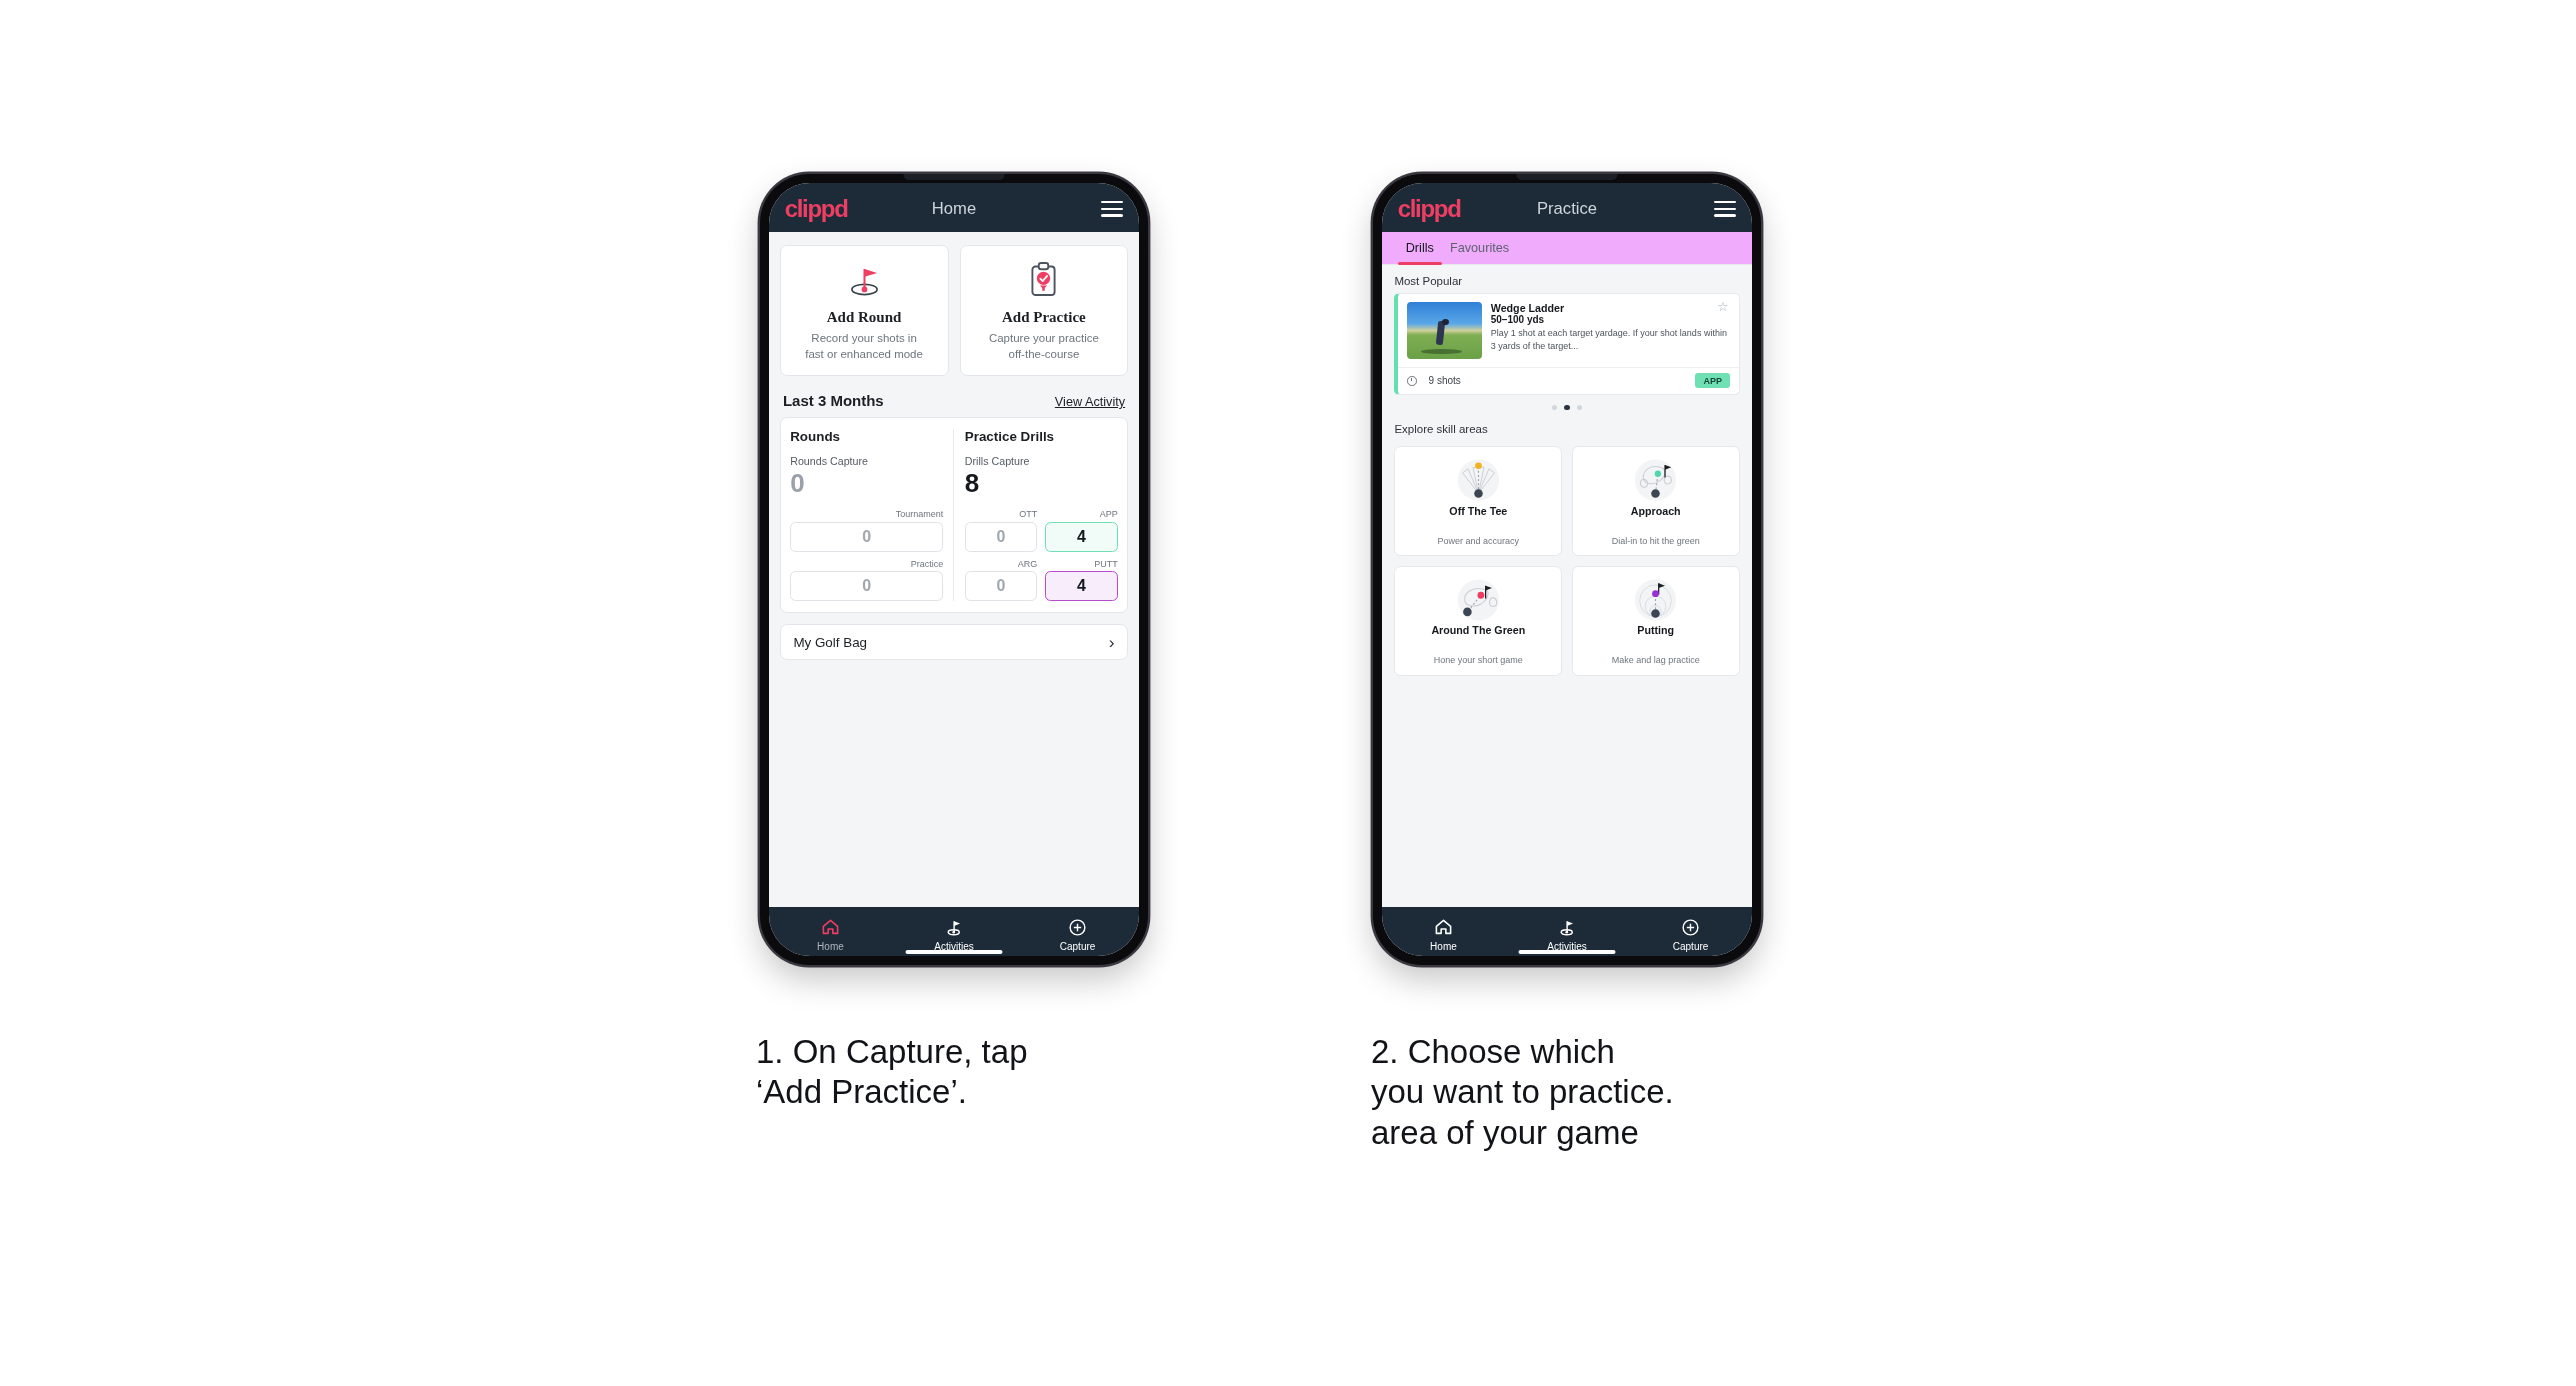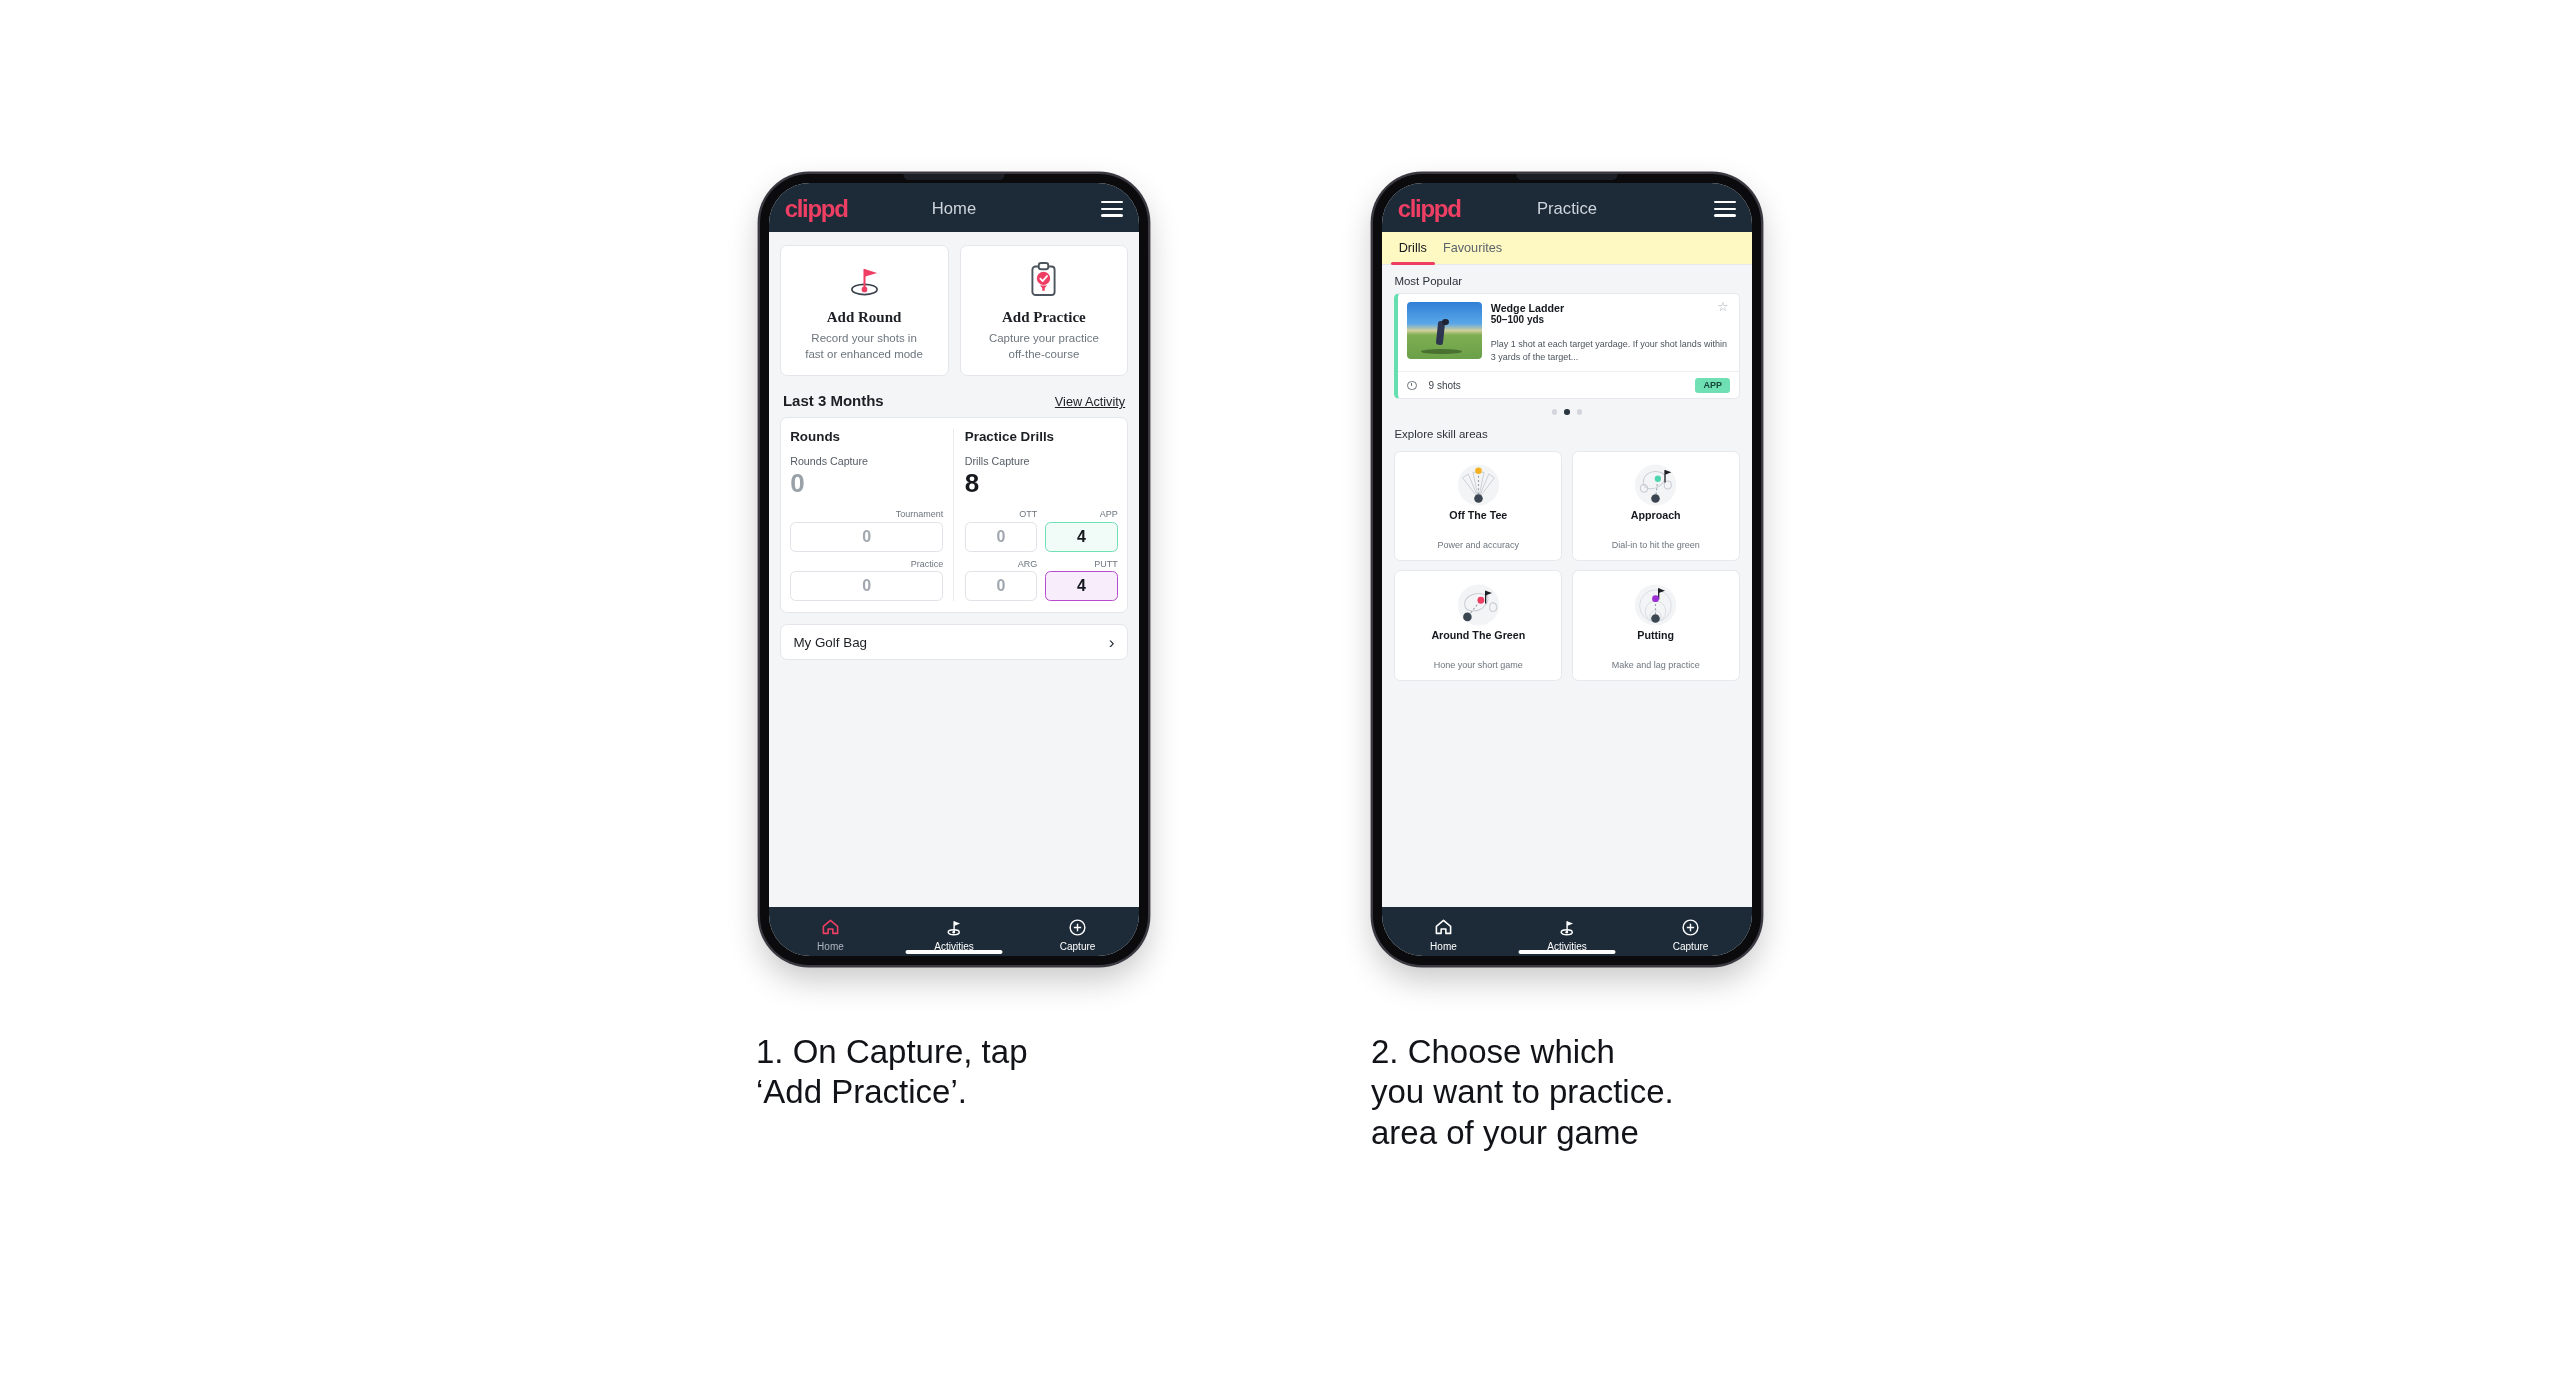--- a/index.html
+++ b/index.html
@@ -142,7 +142,7 @@
   .bag-chev { margin-left: auto; color: #2b313a; font-size: 17.4px; line-height: 1; }
 
   
-  .tabs { display: flex; background: #fef9c3; padding: 0 9px; border-bottom: 0.8px solid #e6e8ec; align-items: flex-end; }
+  .tabs { display: flex; background: #f0abfc; padding: 0 16px; border-bottom: 0.8px solid #e6e8ec; align-items: flex-end; }
   .tab { padding: 9.5px 8px 8.7px 8px; font-size: 12.7px; color: #5b636c; position: relative; }
   .tab.active { color: #15181d; }
   .tab.active::after {

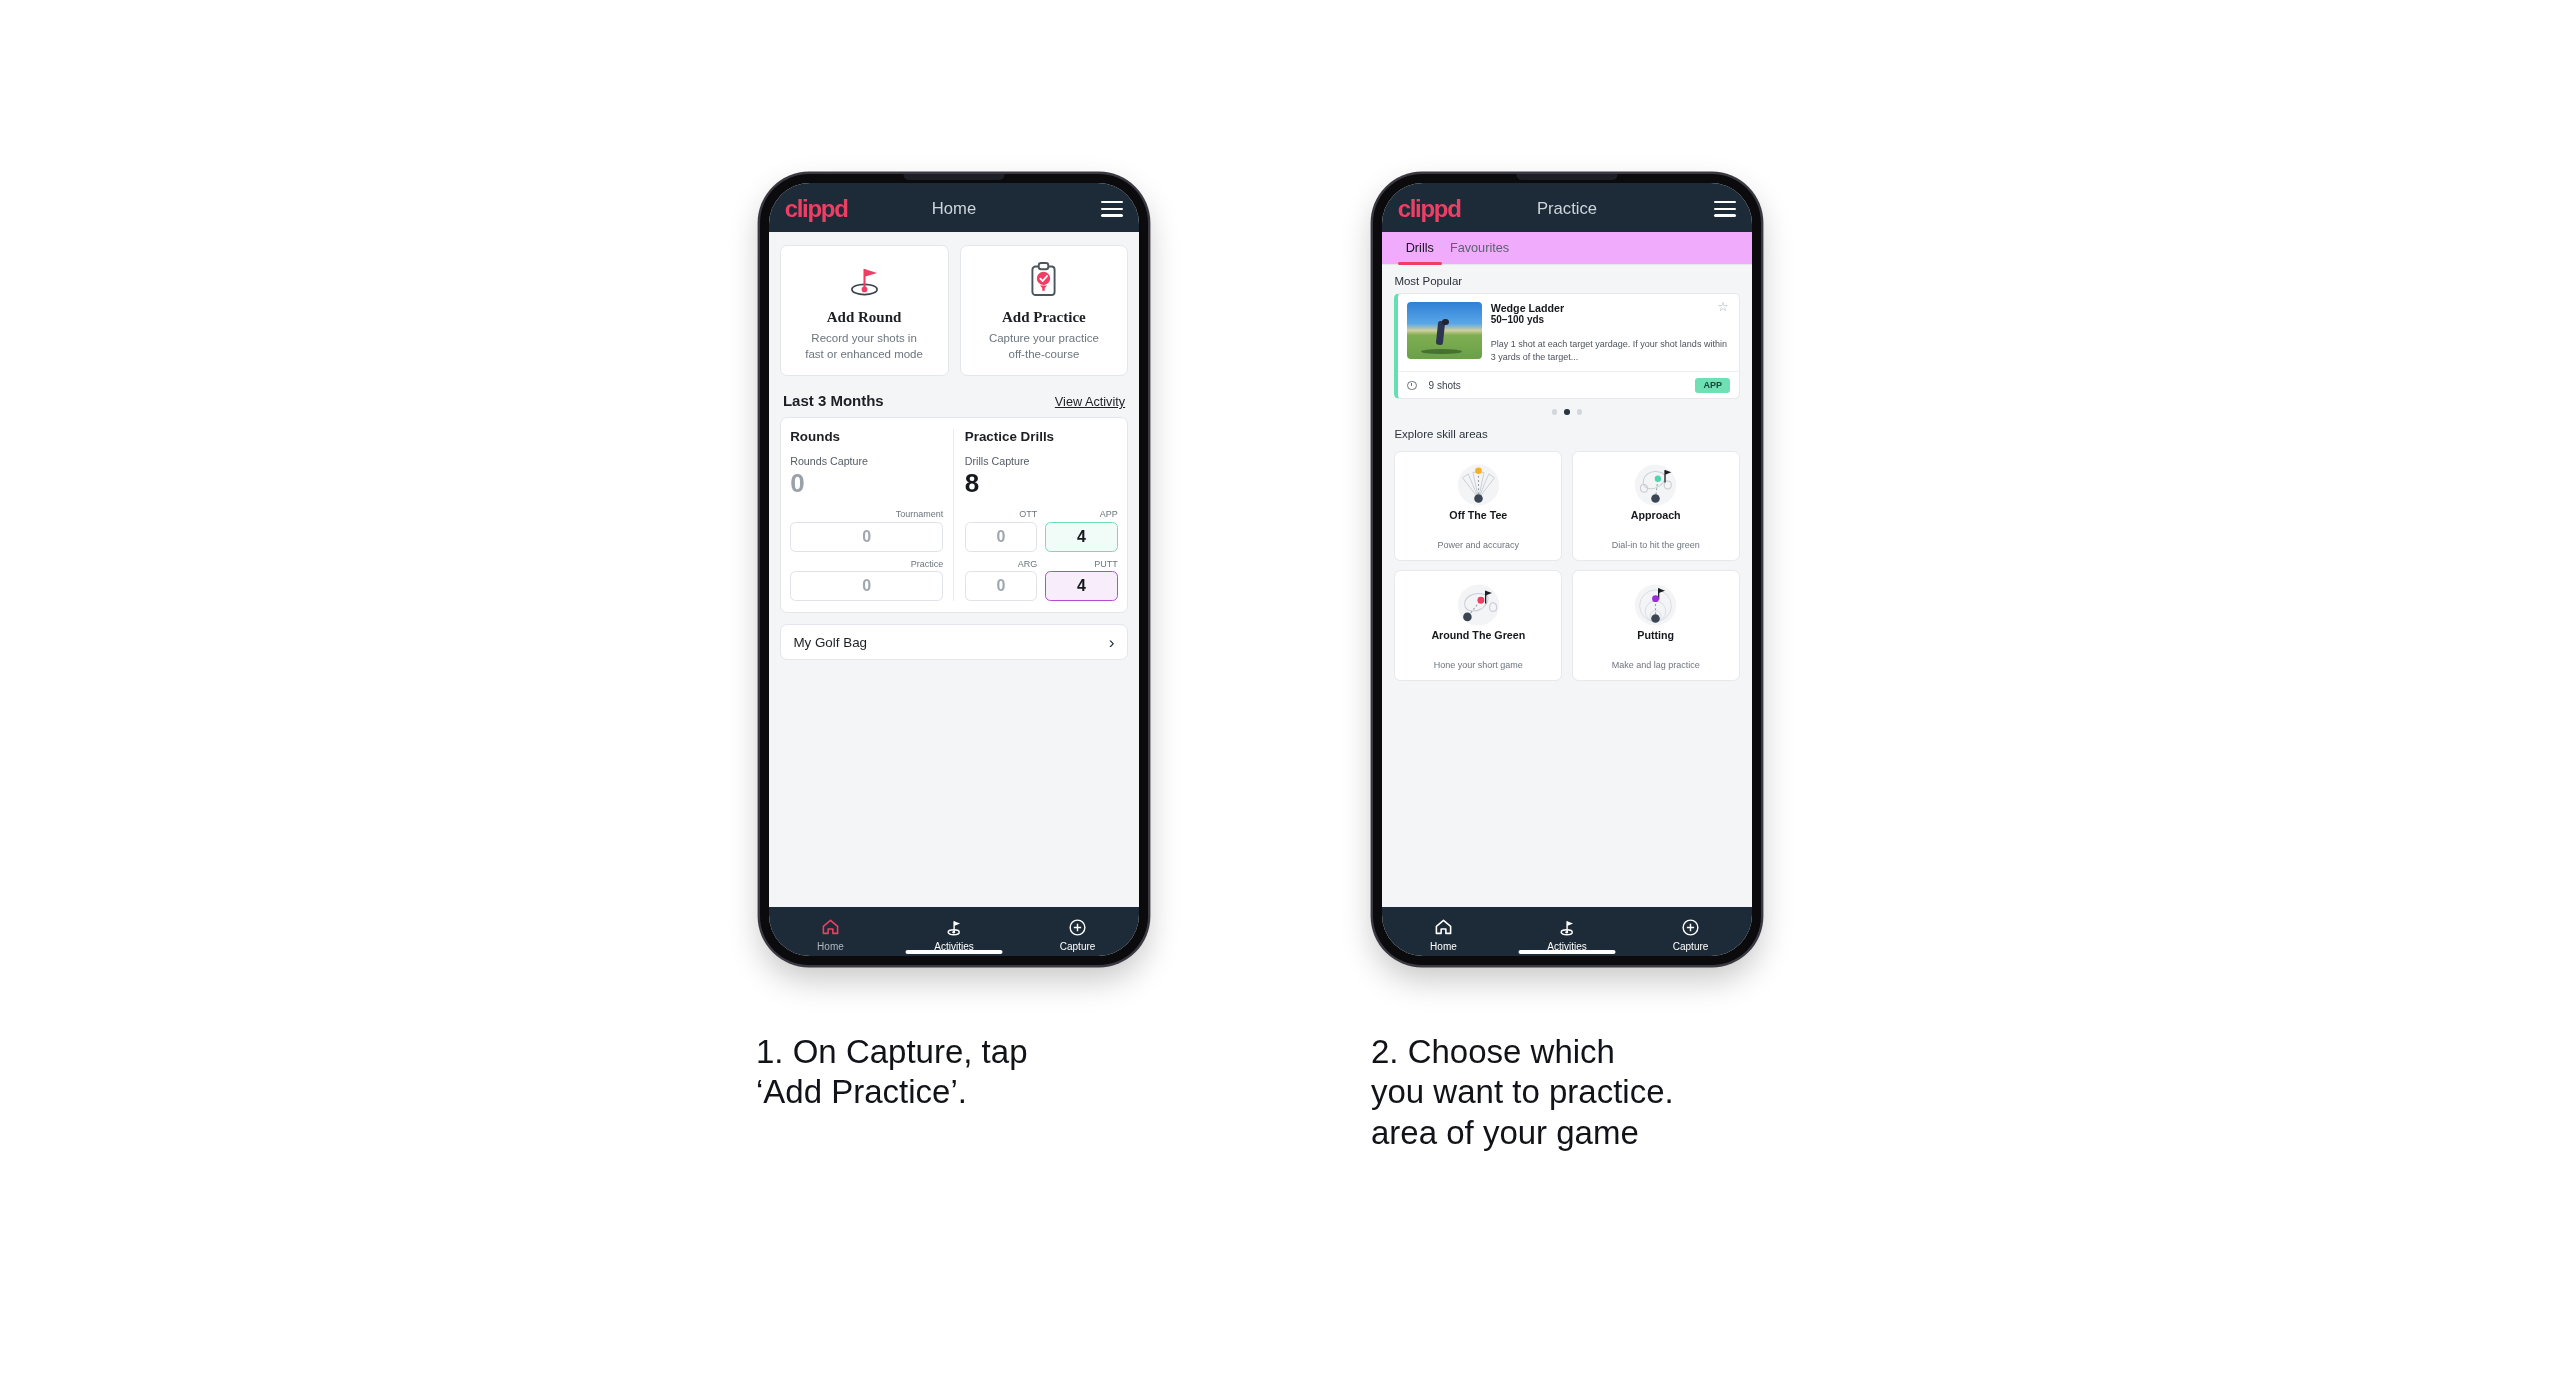--- a/index.html
+++ b/index.html
@@ -179,7 +179,7 @@
   }
   .drill-body { flex: 1; min-width: 0; position: relative; }
   .drill-title { font-size: 10.7px; font-weight: 700; color: #15181d; }
-  .drill-yds { font-size: 10px; font-weight: 700; color: #15181d; margin-bottom: 13px; }
+  .drill-yds { font-size: 10px; font-weight: 700; color: #15181d; margin-bottom: 2px; }
   .drill-desc { font-size: 9px; color: #4c545d; line-height: 1.42; }
   .star {
     position: absolute; top: -0.8px; right: 0;

